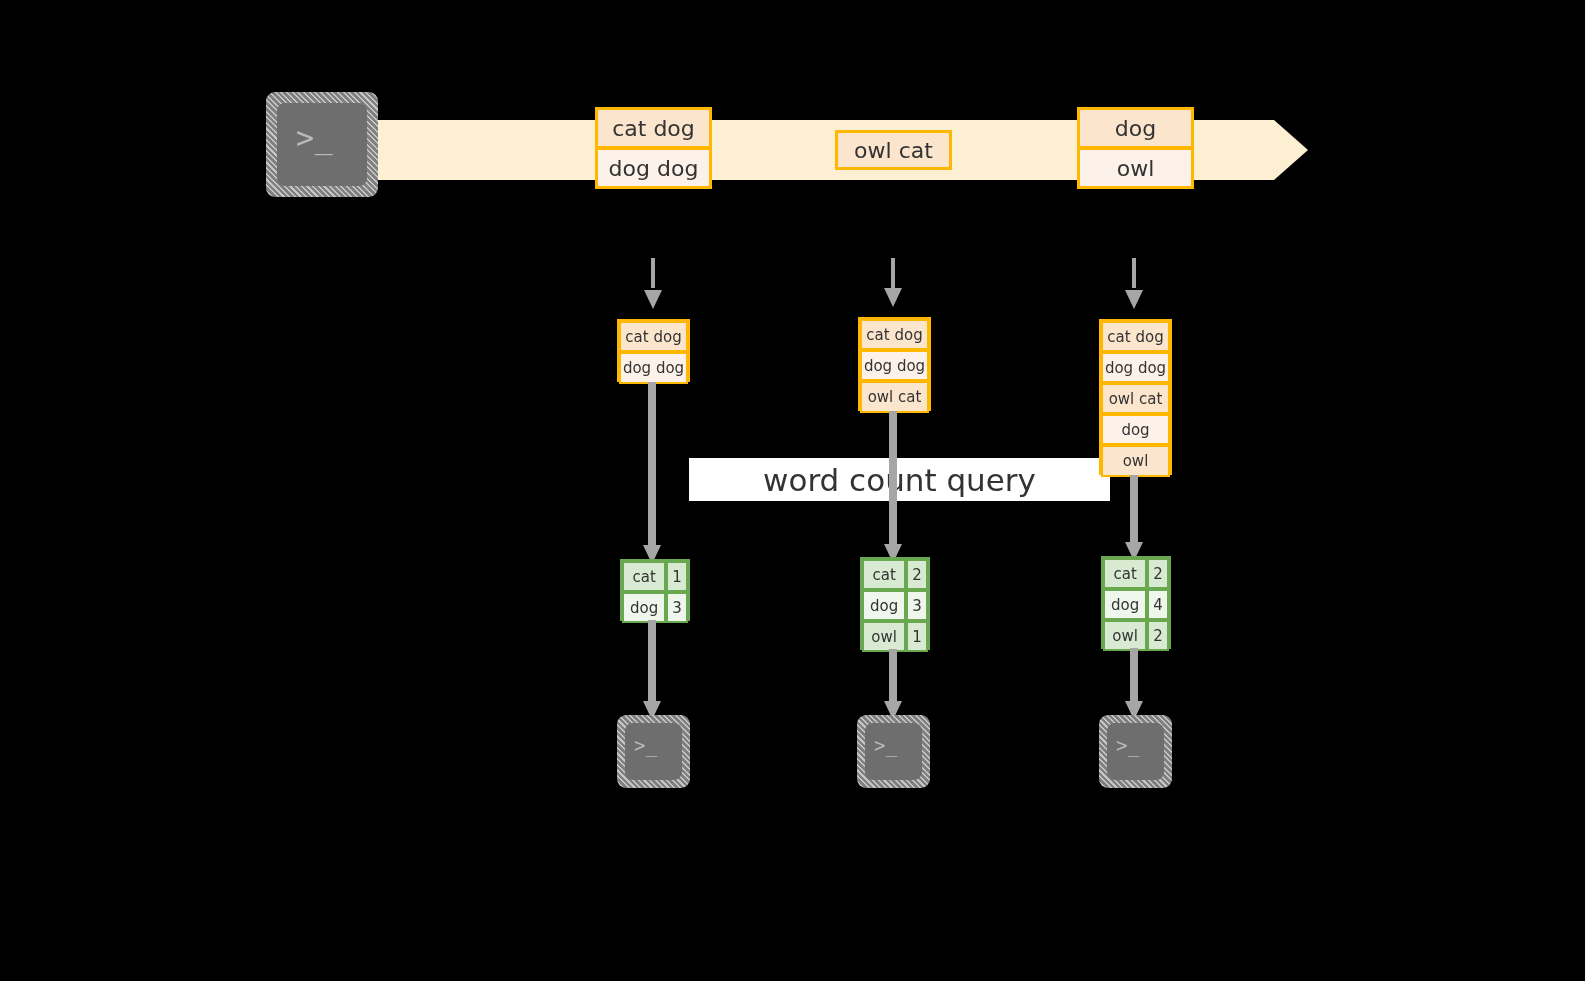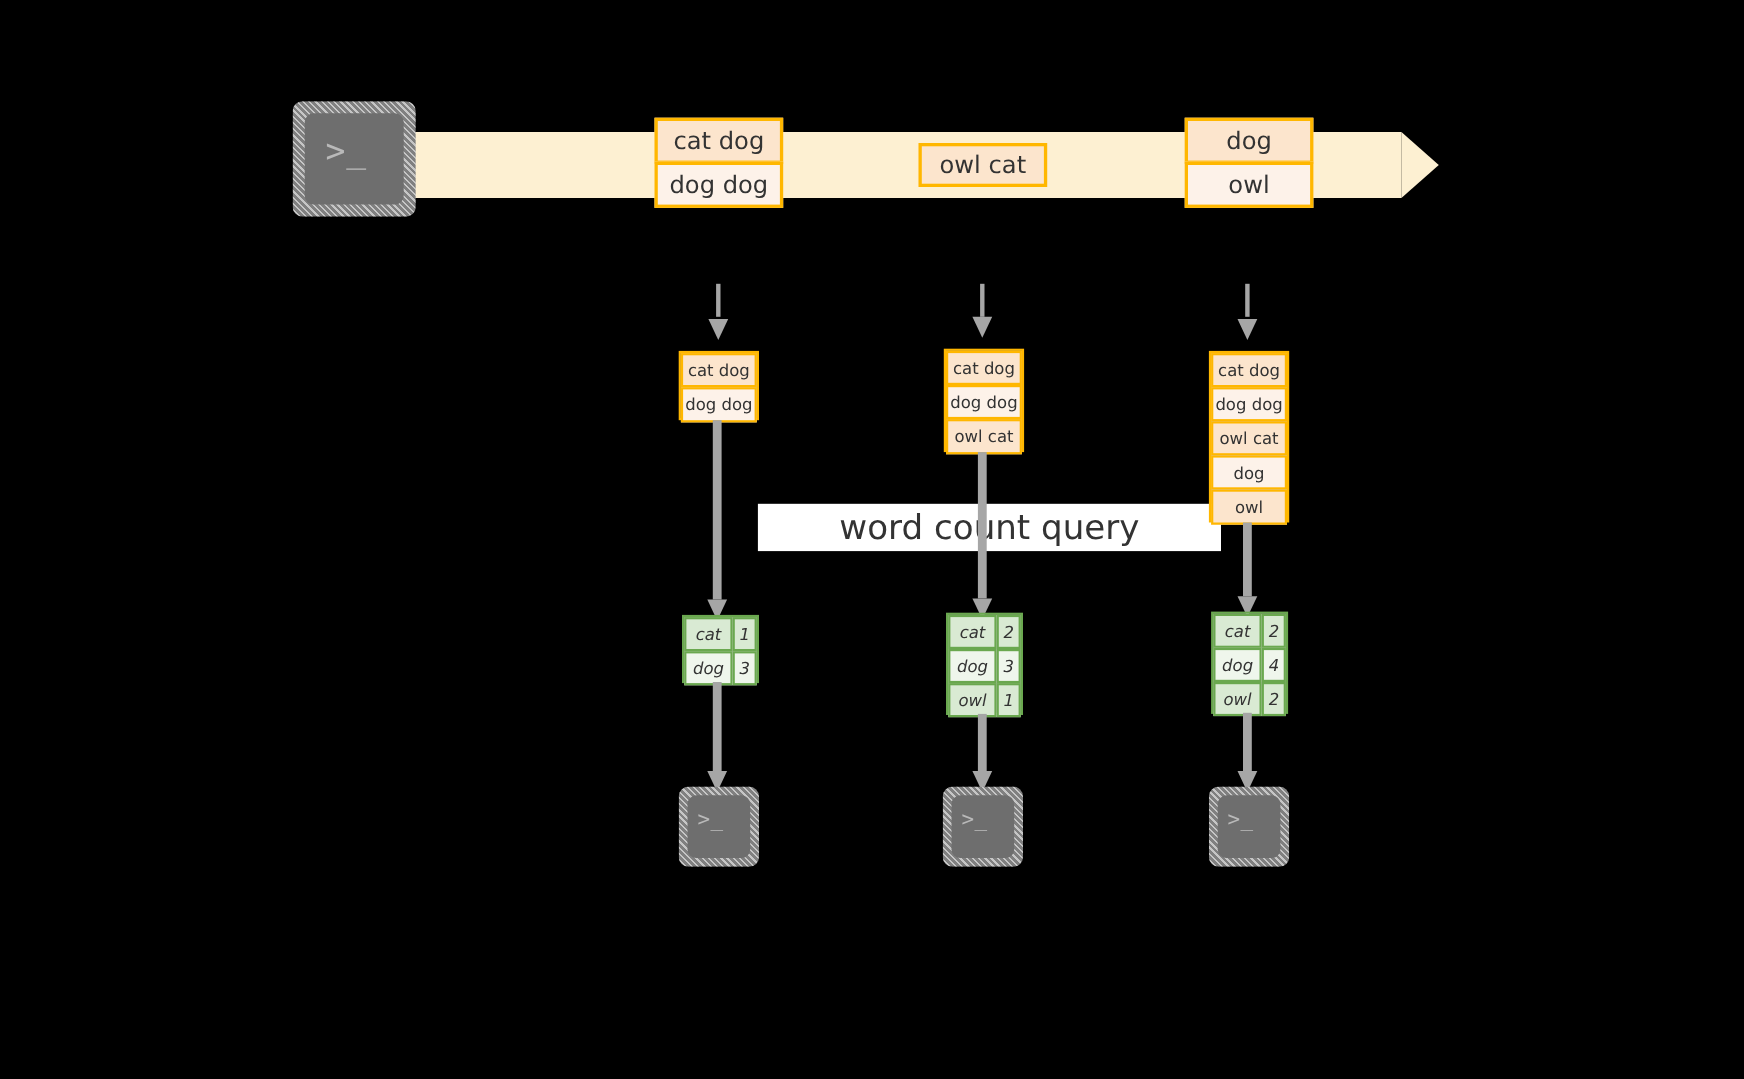--- a/index.html
+++ b/index.html
@@ -67,7 +67,7 @@
   .ostack .row.alt{background:#fdf2e9;}
 
   
-  .gtable{position:absolute;box-sizing:border-box;border:2px solid #6aa84f;font-style:italic;}
+  .gtable{position:absolute;box-sizing:border-box;border:2px solid #6aa84f;}
   .gtable .grow{display:flex;box-sizing:border-box;}
   .gtable .gcell{
     box-sizing:border-box;border:2px solid #6aa84f;background:#d9ead3;

